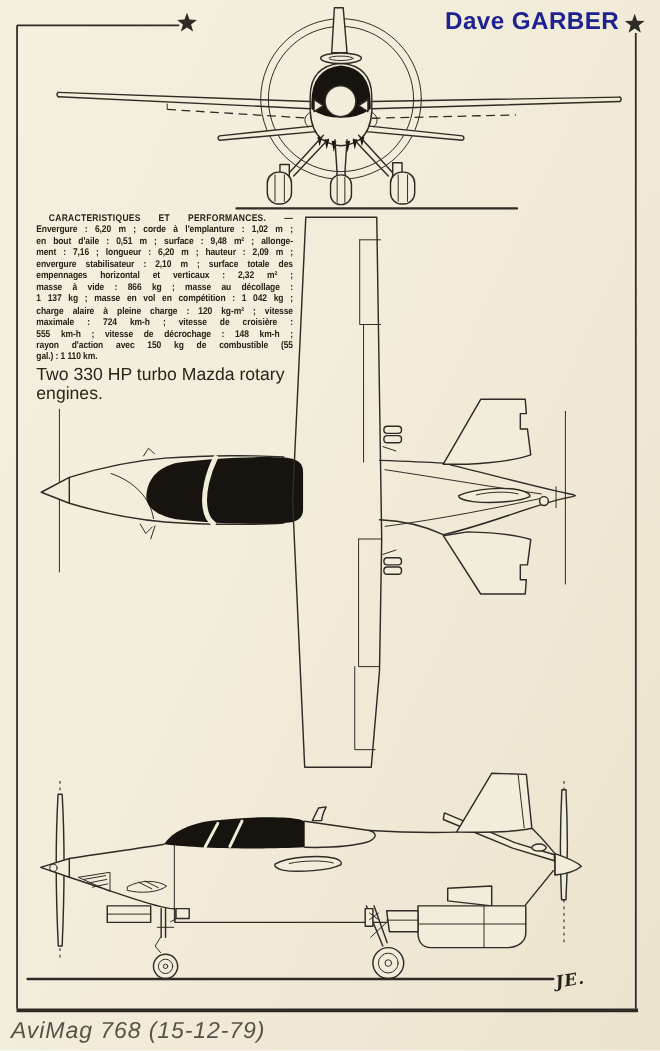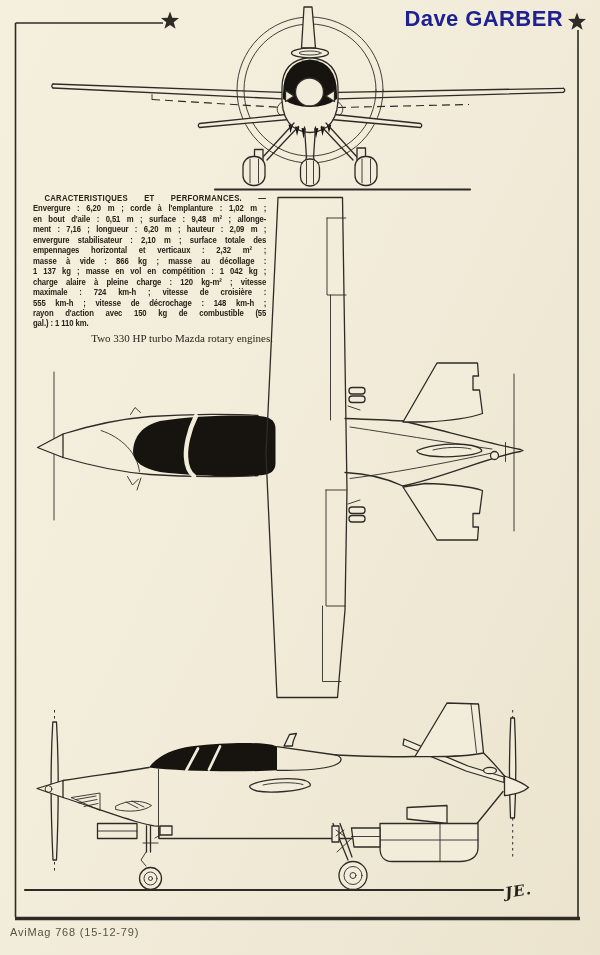--- a/index.html
+++ b/index.html
@@ -46,7 +46,7 @@
   .spec-line.last{text-align-last:left;}
   .engines-note{
     position:absolute;left:33px;top:332px;width:240px;
-    font-family:Liberation Serif, serif;font-size:11px;color:#29251c;text-align:right;
+    font-family:Liberation Sans, sans-serif;font-size:16px;color:#29251c;
   }
   .signature{
     position:absolute;left:505px;top:882px;

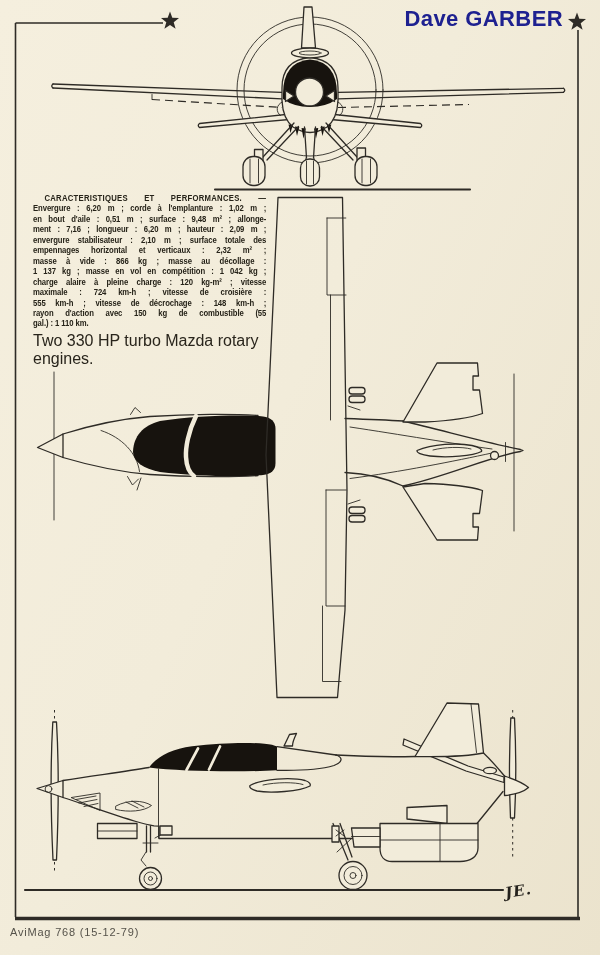--- a/index.html
+++ b/index.html
@@ -55,7 +55,7 @@
   }
   .footer-credit{
     position:absolute;left:10px;top:926px;
-    font-size:11px;color:#55524a;letter-spacing:.8px;
+    font-style:italic;font-size:21px;color:#55524a;letter-spacing:.8px;
   }
 </style>
 </head>

